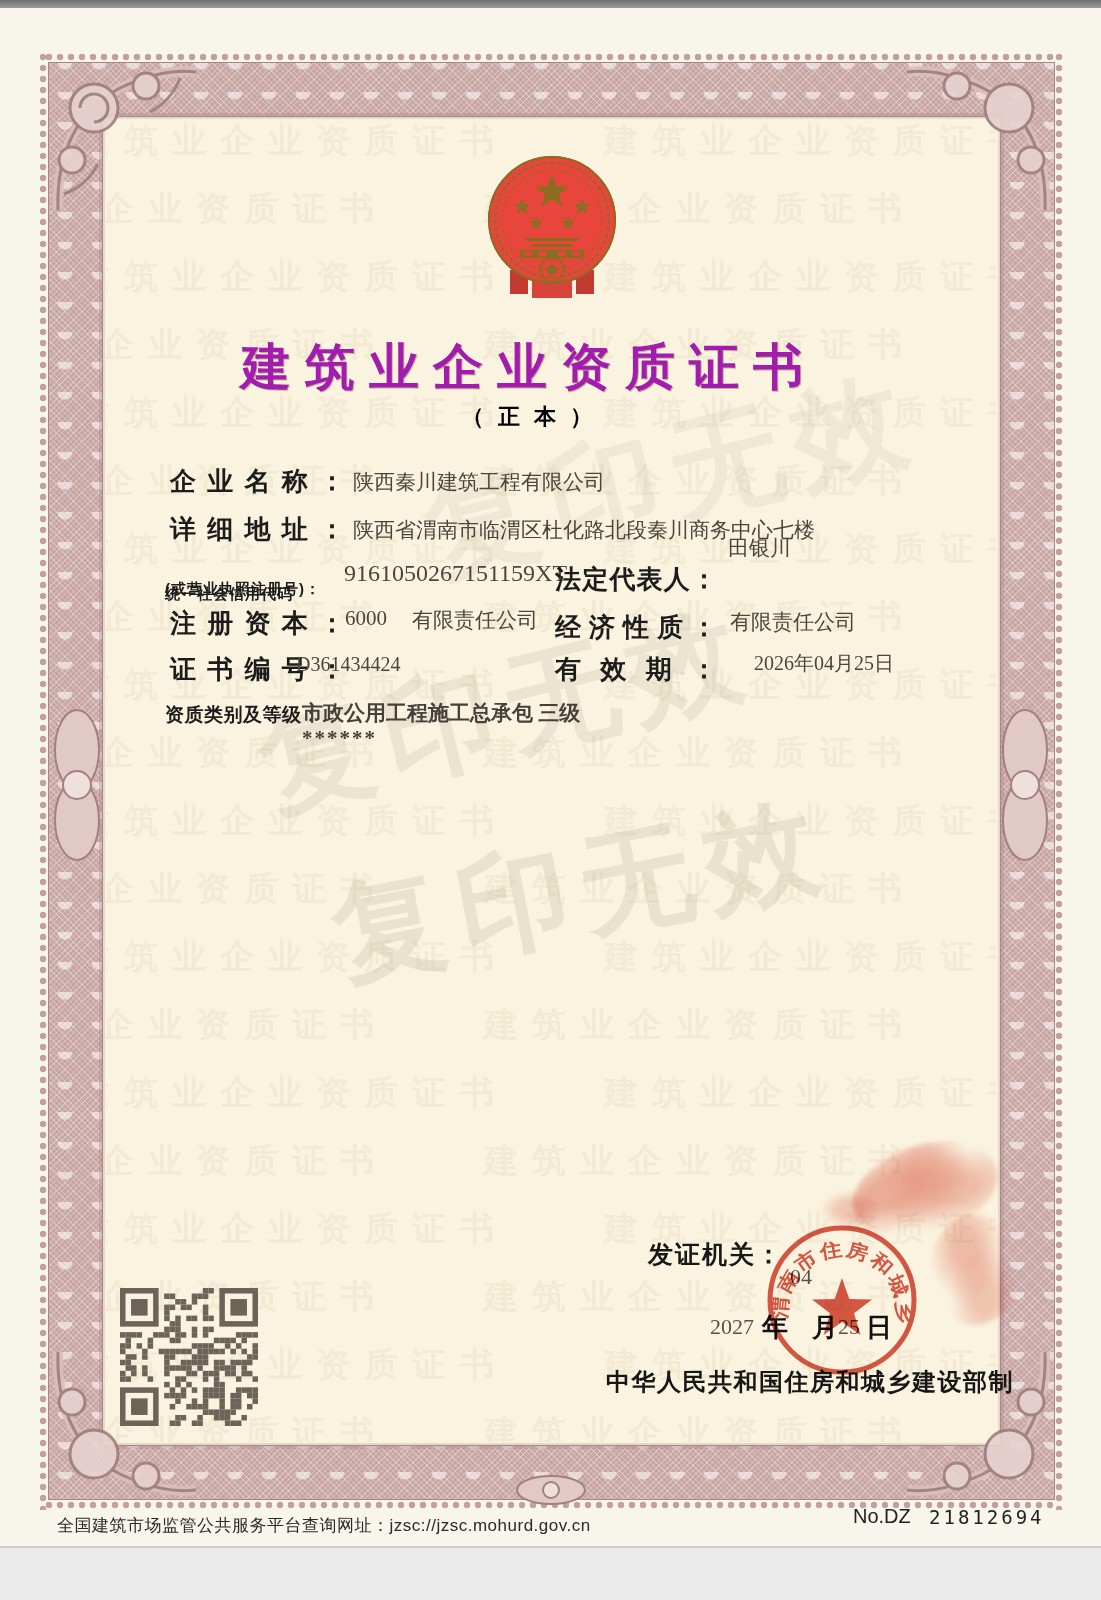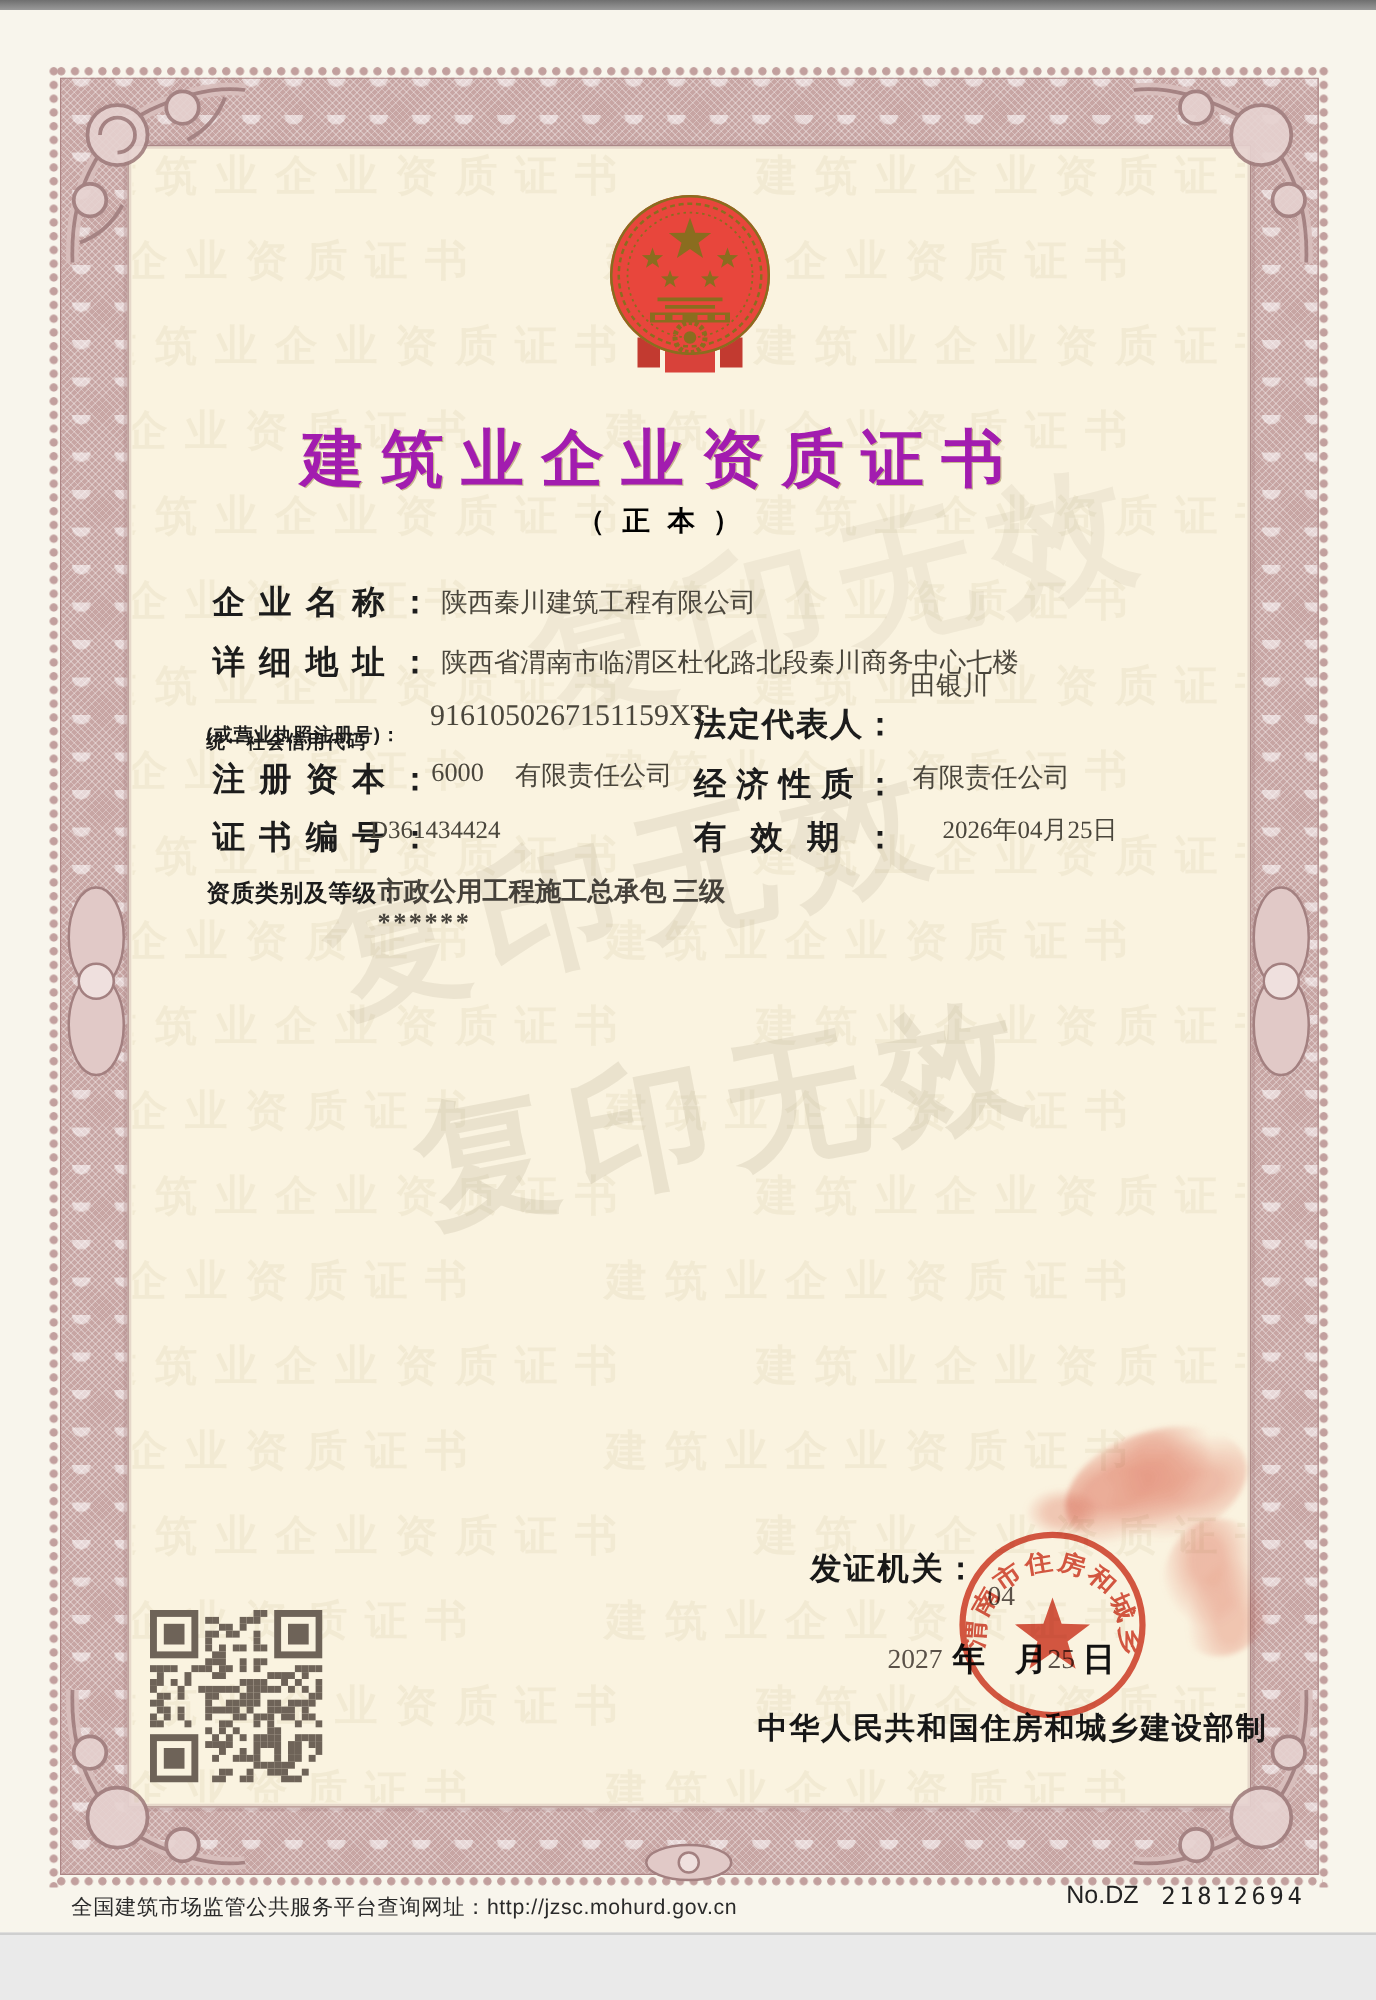--- a/index.html
+++ b/index.html
@@ -523,7 +523,7 @@
     <rect x="11.04" y="110.39999999999999" width="16.56" height="16.56" fill="#6e6358"></rect>
   </svg>
 
-<div class="abs footer-query" style="left:57px;top:1514px">全国建筑市场监管公共服务平台查询网址：http://jzsc.mohurd.gov.cn</div>
+<div class="abs footer-query" style="left:57px;top:1514px">全国建筑市场监管公共服务平台查询网址：jzsc://jzsc.mohurd.gov.cn</div>
 <div class="abs serial-prefix" style="left:853px;top:1505px">No.DZ</div>
 <div class="abs serial-number" style="left:929px;top:1506px">21812694</div>
 

